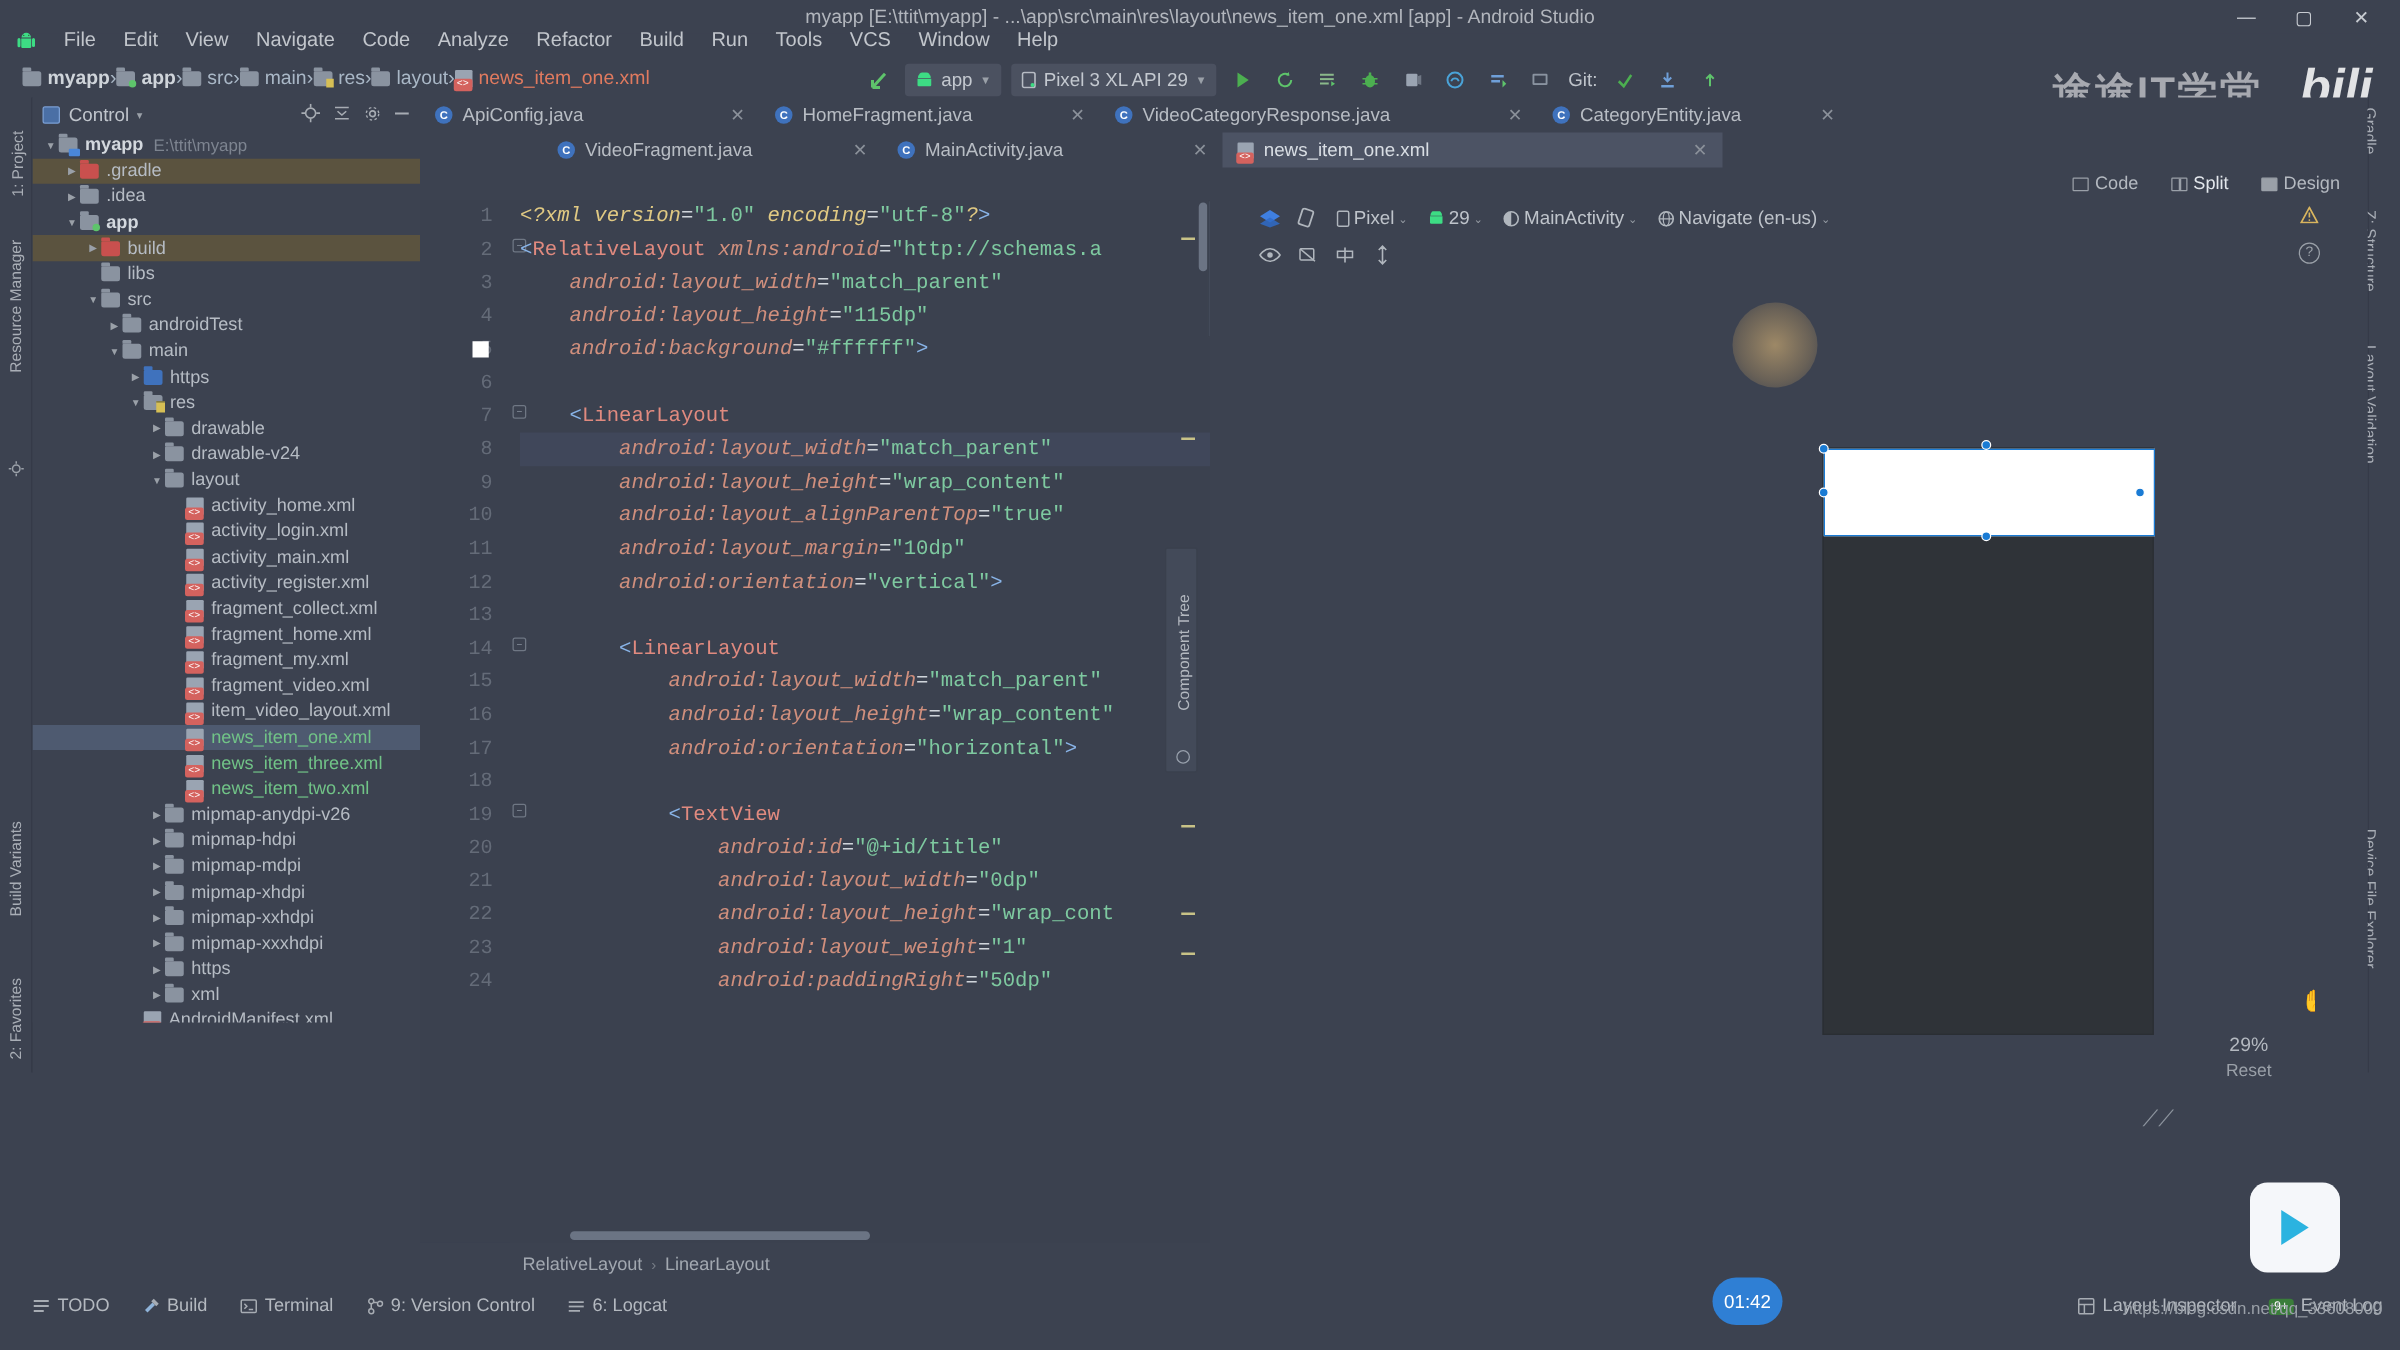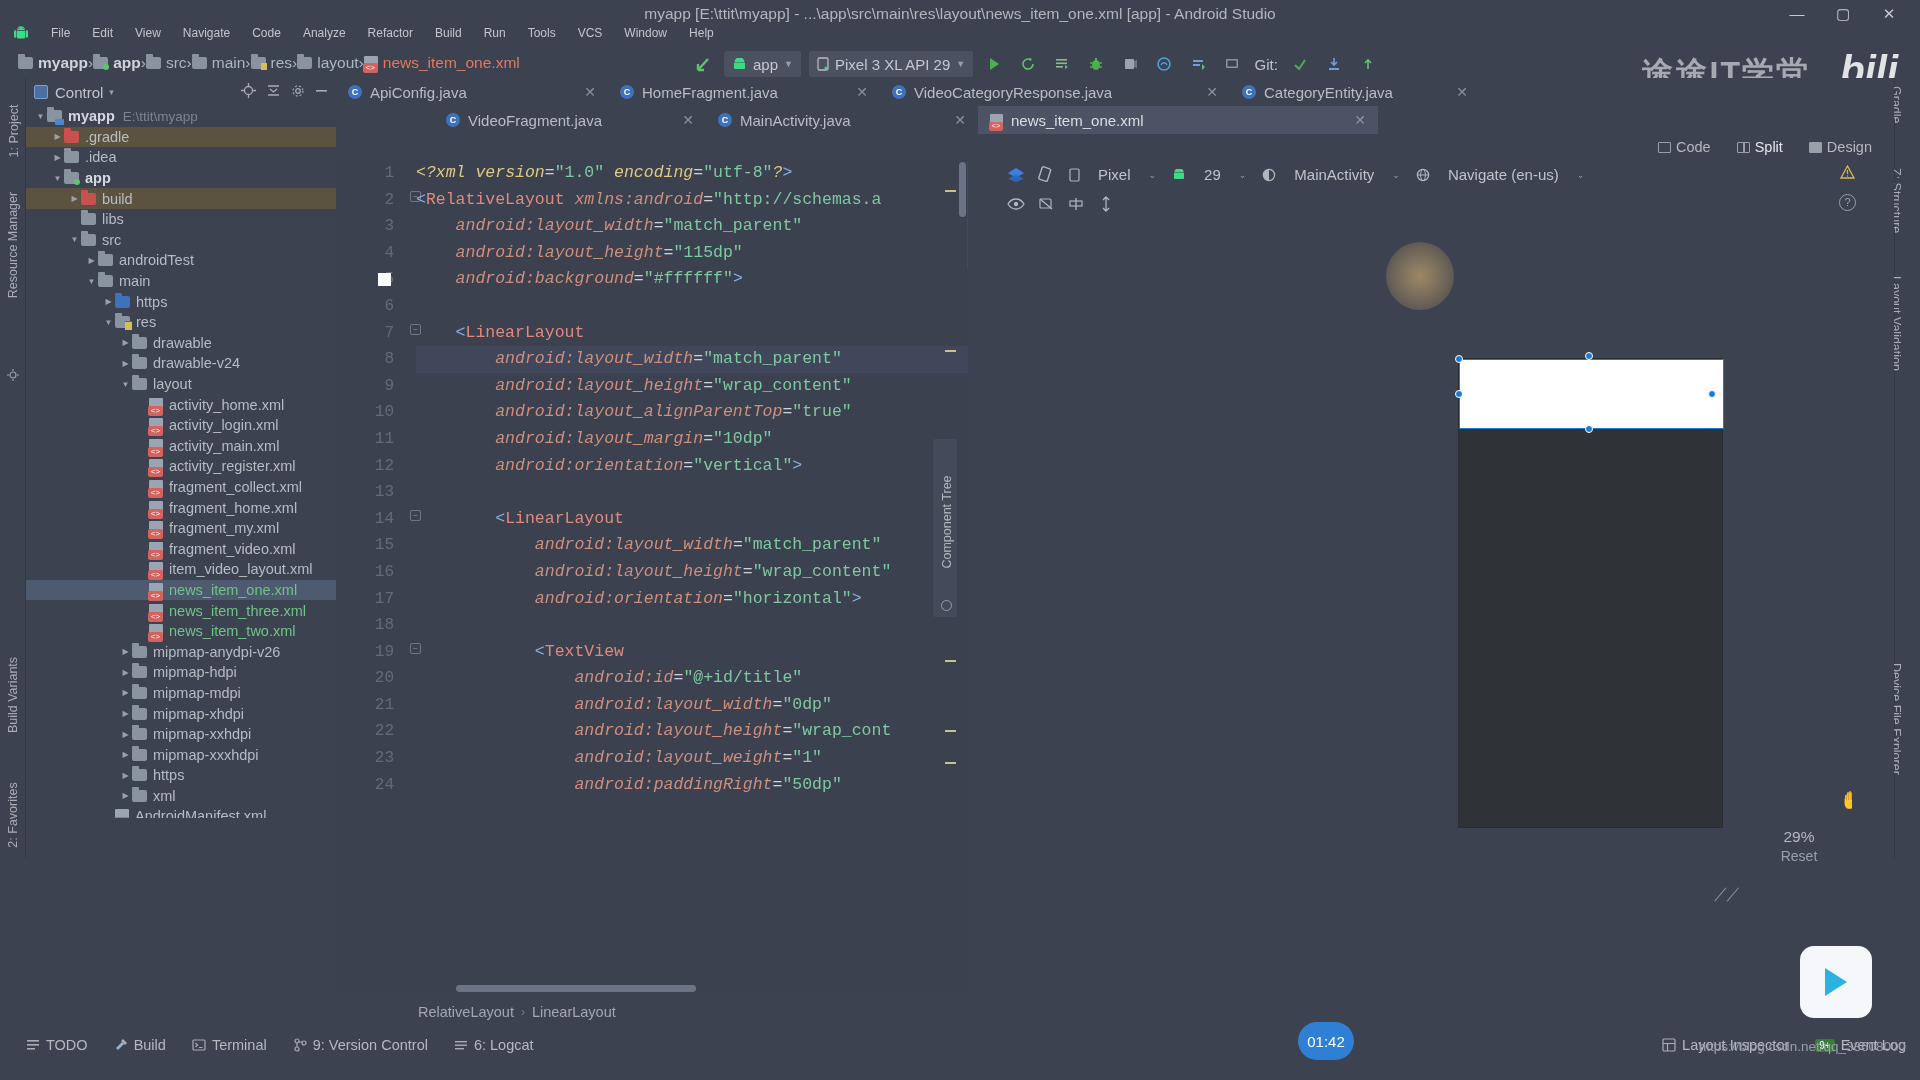--- a/index.html
+++ b/index.html
@@ -42,7 +42,7 @@
     margin-right: 6px;
   }
   .menu-item {
-    font-size: 12px; color: #c2c6cc; padding: 3px 11px; white-space: nowrap;
+    font-size: 16px; color: #c2c6cc; padding: 3px 11px; white-space: nowrap;
   }
 
   

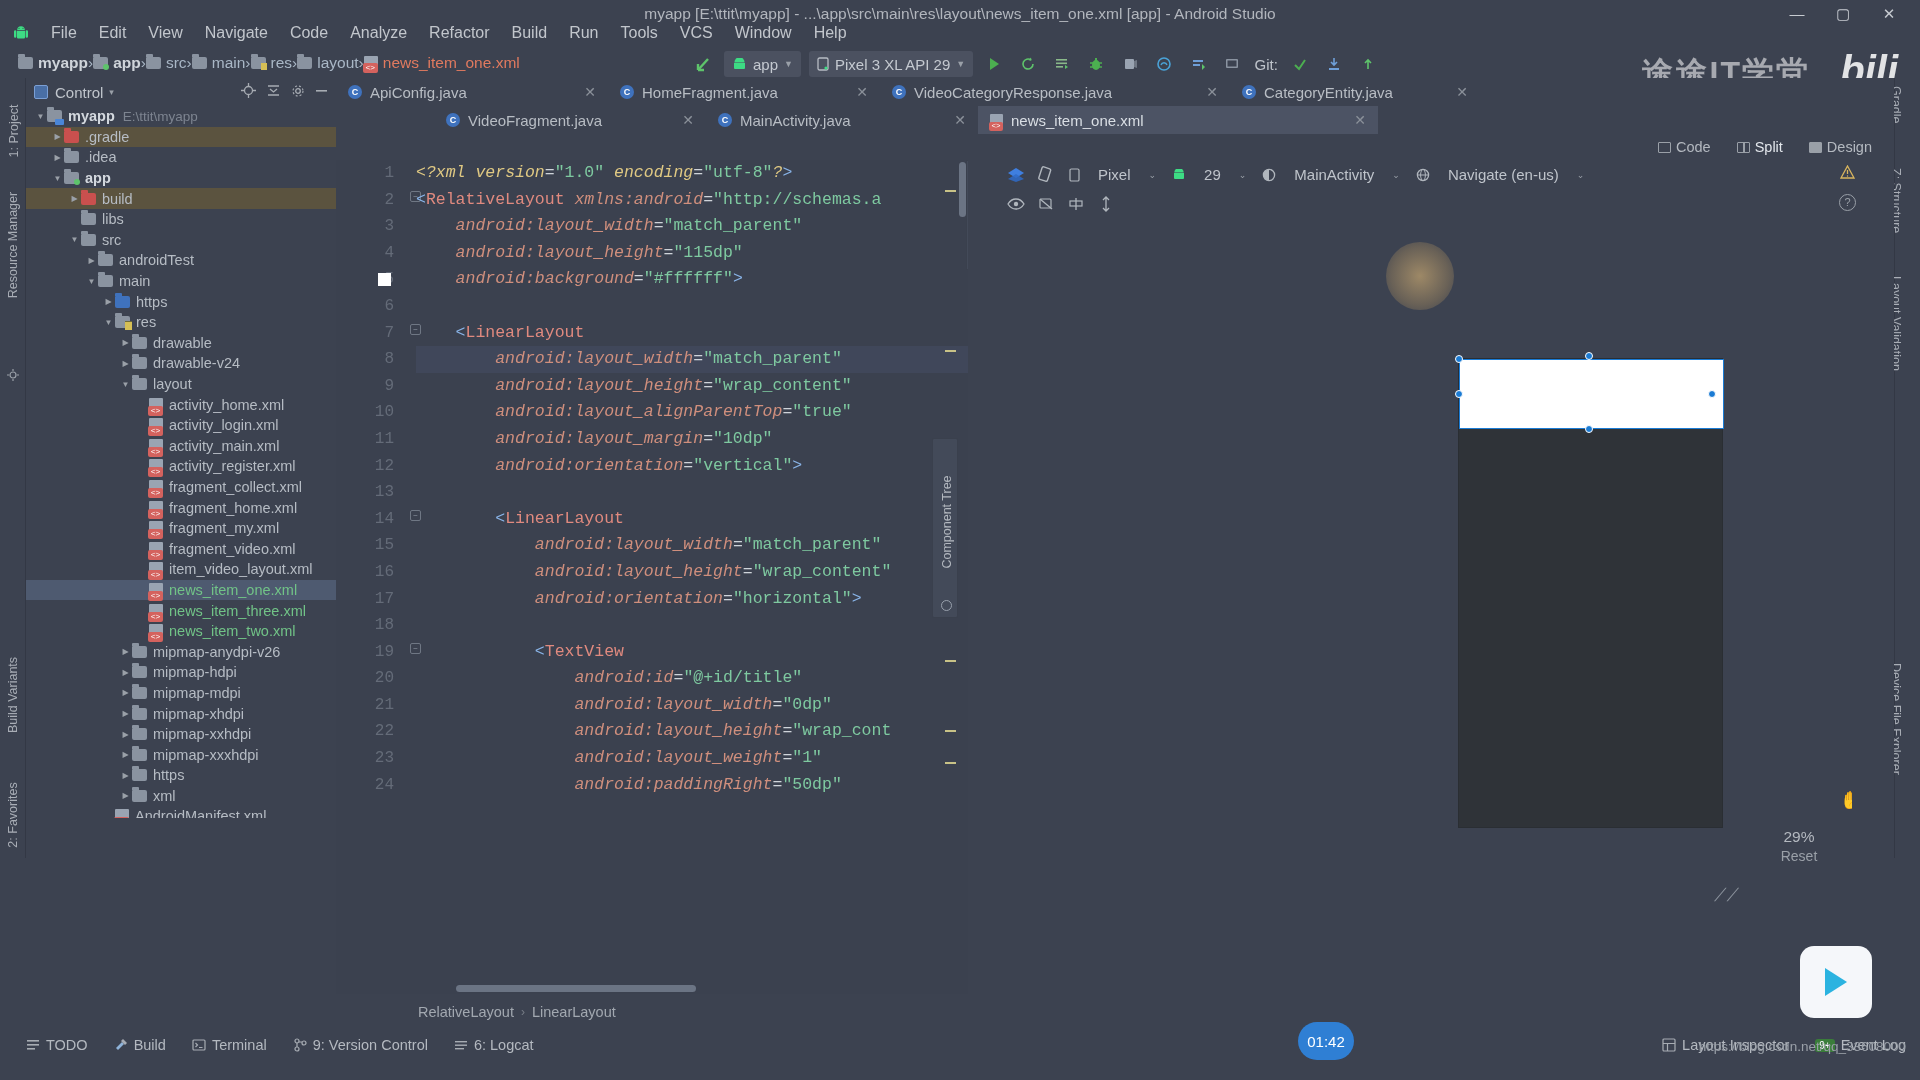--- a/index.html
+++ b/index.html
@@ -244,7 +244,7 @@
   }
   .dt-row { display:flex; align-items:center; gap:6px; height:29px; padding-left:8px;}
   .dt-ico { width:24px;height:24px;display:flex;align-items:center;justify-content:center;}
-  .dt-combo { display:flex;align-items:center;gap:18px;font-size:15px;color:#bfc4cb;padding:0 5px;}
+  .dt-combo { display:flex;align-items:center;gap:3px;font-size:15px;color:#bfc4cb;padding:0 5px;}
   .dt-combo .caret{font-size:9px;color:#9aa0a8;}
 
   .warn-badge {

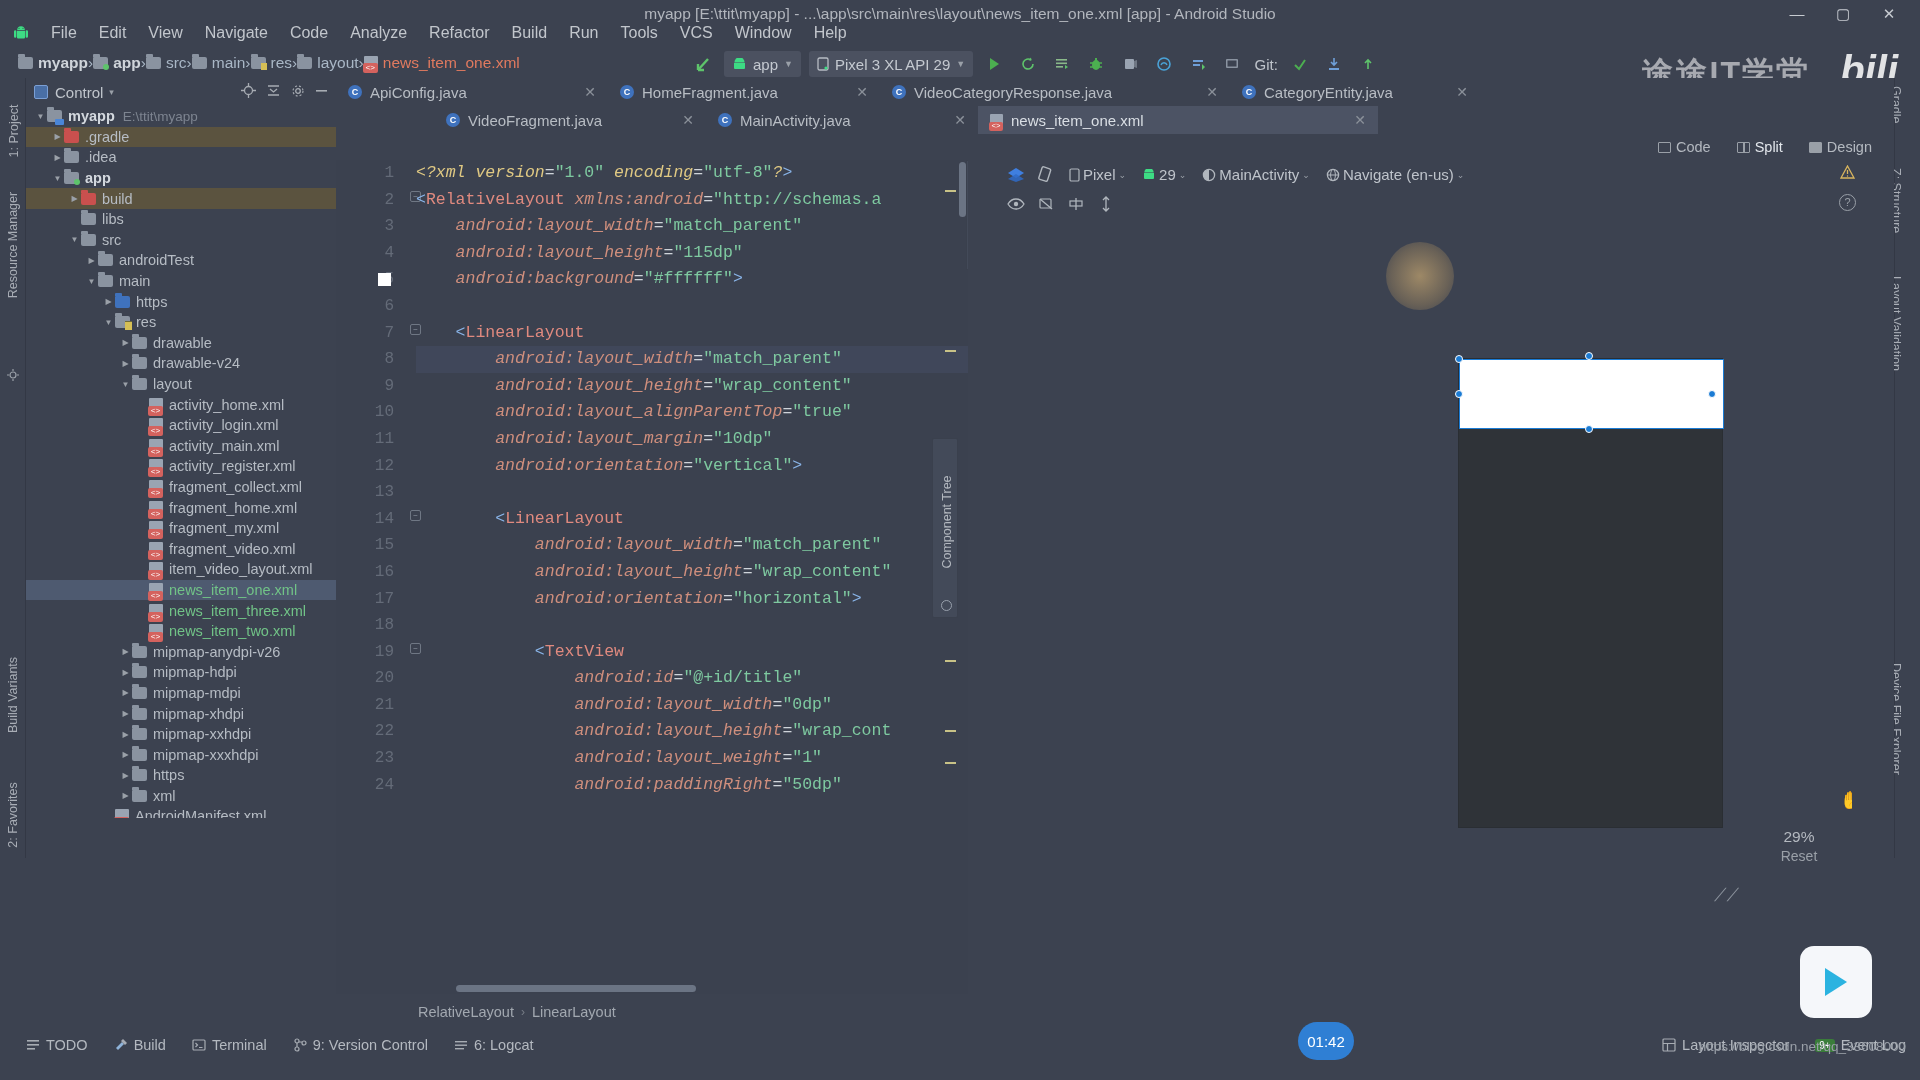--- a/index.html
+++ b/index.html
@@ -325,7 +325,7 @@
   }
   .lock-ico { width:11px;height:13px;border:1.4px solid #9aa0a8;border-radius:2px; position:relative;}
   .clock-badge {
-    position:absolute; left:1298px; bottom:20px; width:56px;height:38px;border-radius:19px;
+    position:absolute; left:1370px; bottom:20px; width:56px;height:38px;border-radius:19px;
     background:#2f7fd4; color:#fff; font-size:15px; display:flex; align-items:center; justify-content:center;
   }
 

